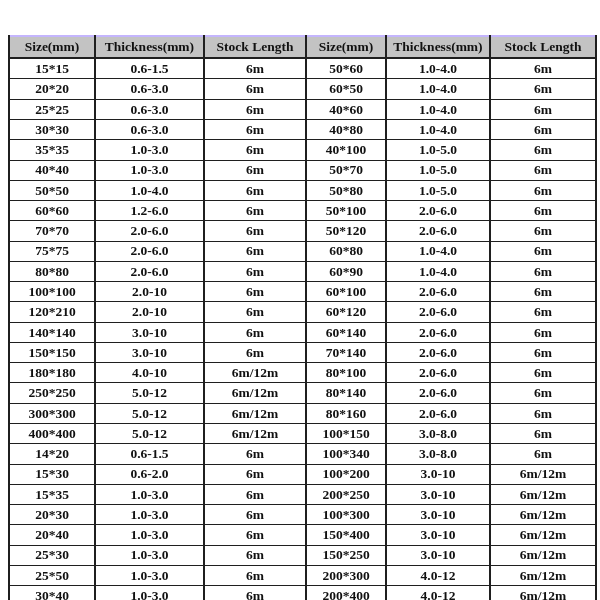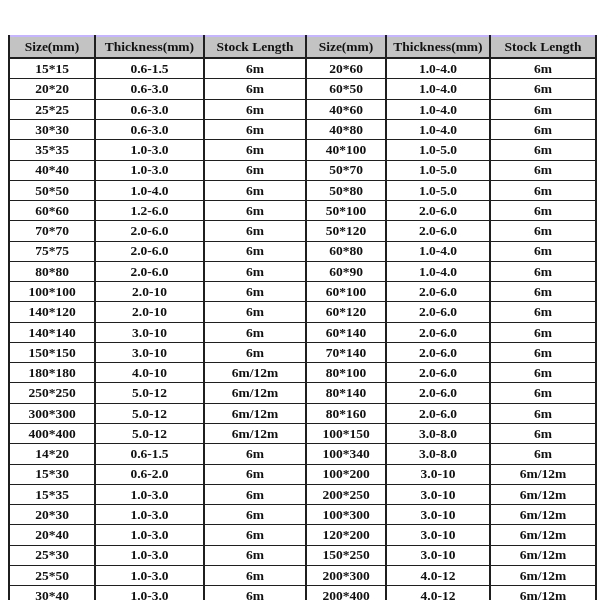--- a/index.html
+++ b/index.html
@@ -75,7 +75,7 @@
           <td>15*15</td>
           <td>0.6-1.5</td>
           <td>6m</td>
-          <td>20*60</td>
+          <td>50*60</td>
           <td>1.0-4.0</td>
           <td>6m</td>
         </tr>

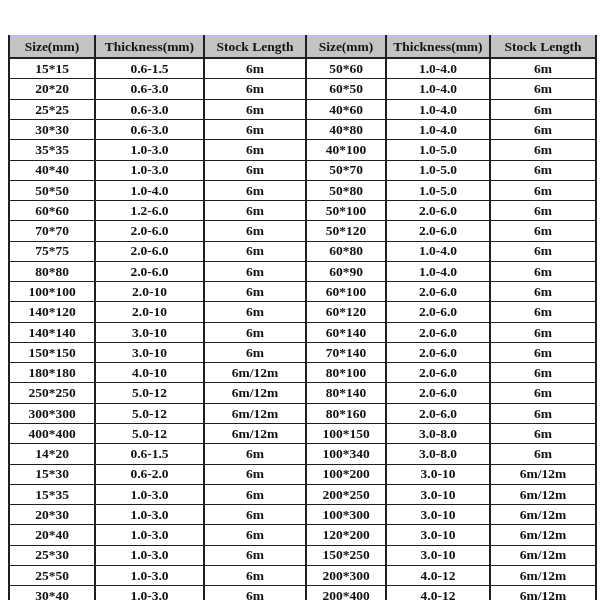--- a/index.html
+++ b/index.html
@@ -168,7 +168,7 @@
           <td>6m</td>
         </tr>
         <tr>
-          <td>140*120</td>
+          <td>120*210</td>
           <td>2.0-10</td>
           <td>6m</td>
           <td>60*120</td>

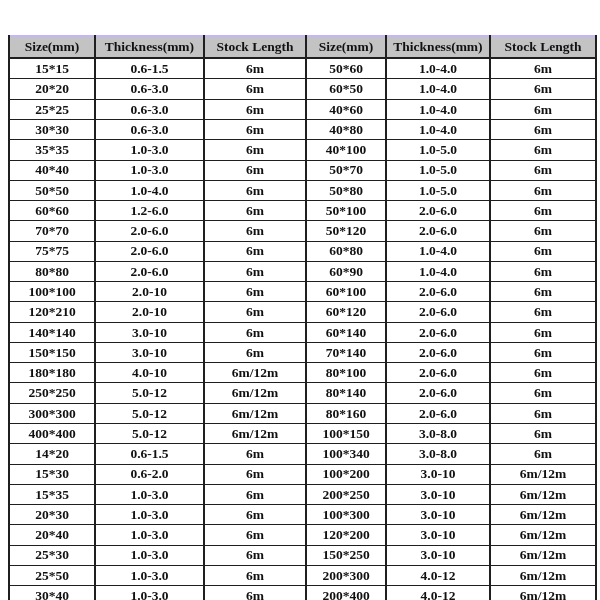--- a/index.html
+++ b/index.html
@@ -259,7 +259,7 @@
           <td>20*40</td>
           <td>1.0-3.0</td>
           <td>6m</td>
-          <td>120*200</td>
+          <td>150*400</td>
           <td>3.0-10</td>
           <td>6m/12m</td>
         </tr>

